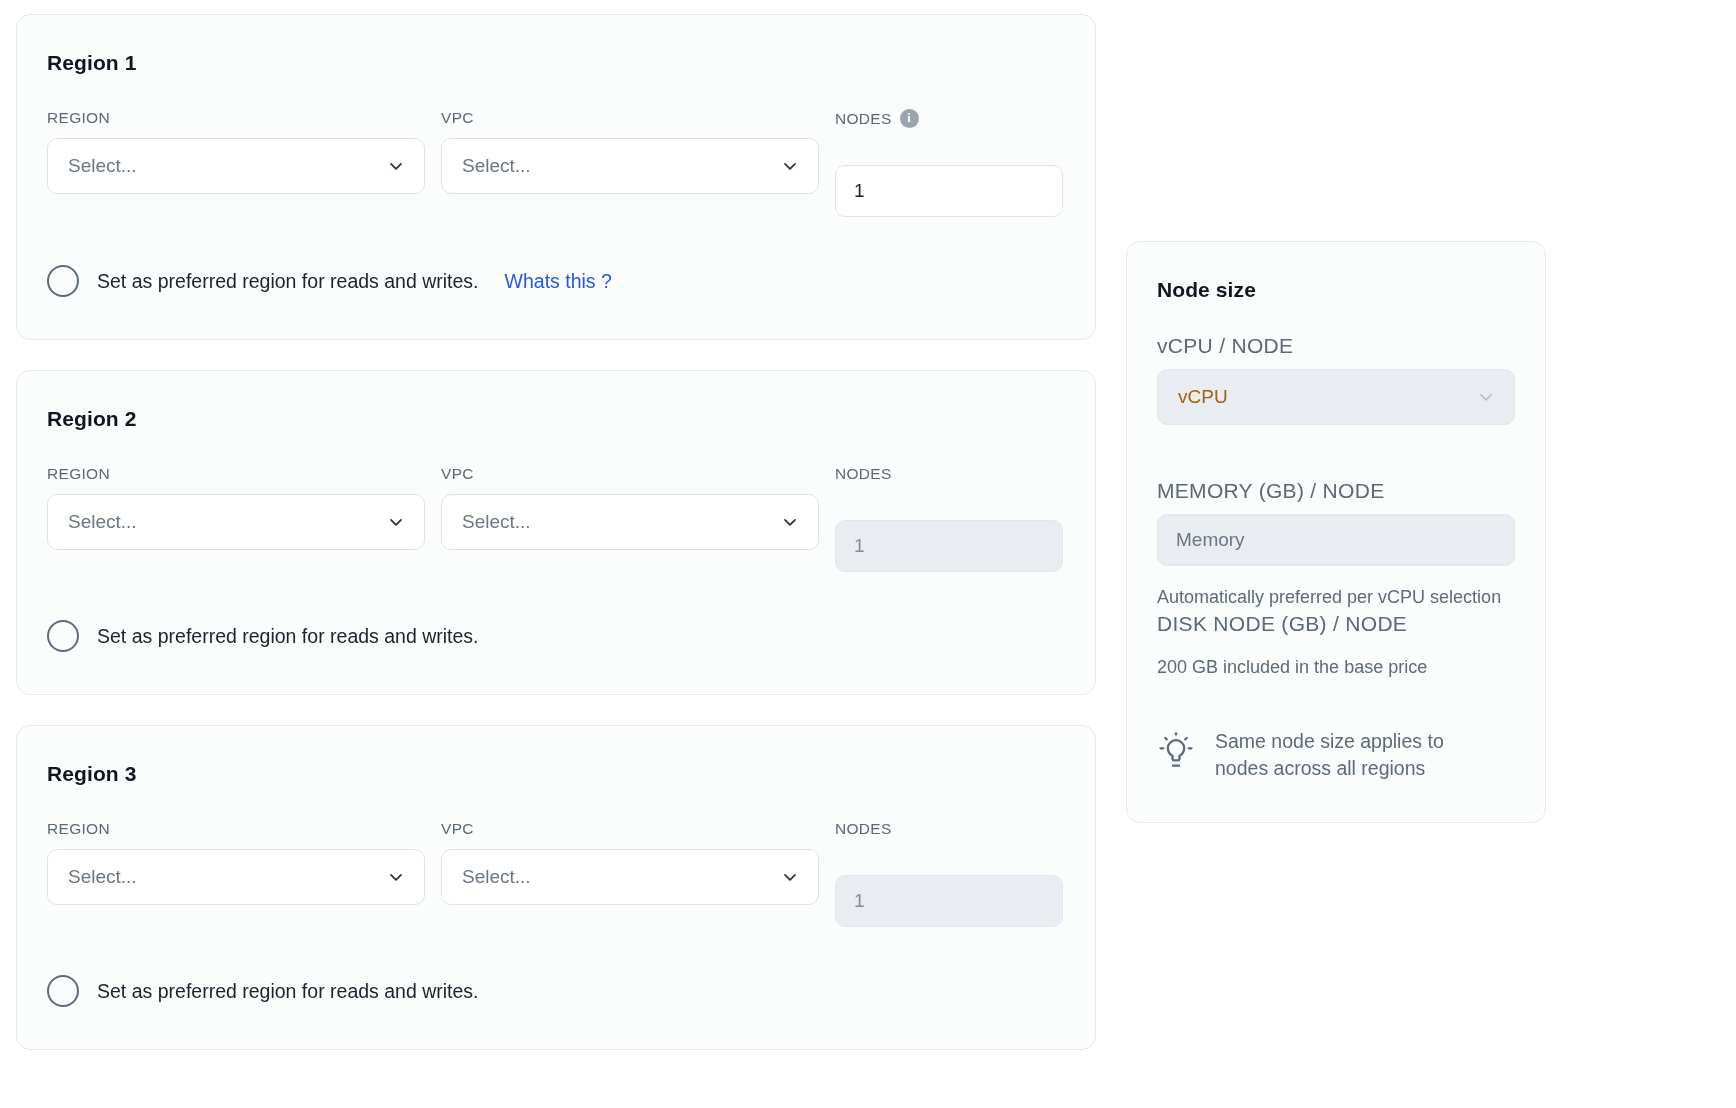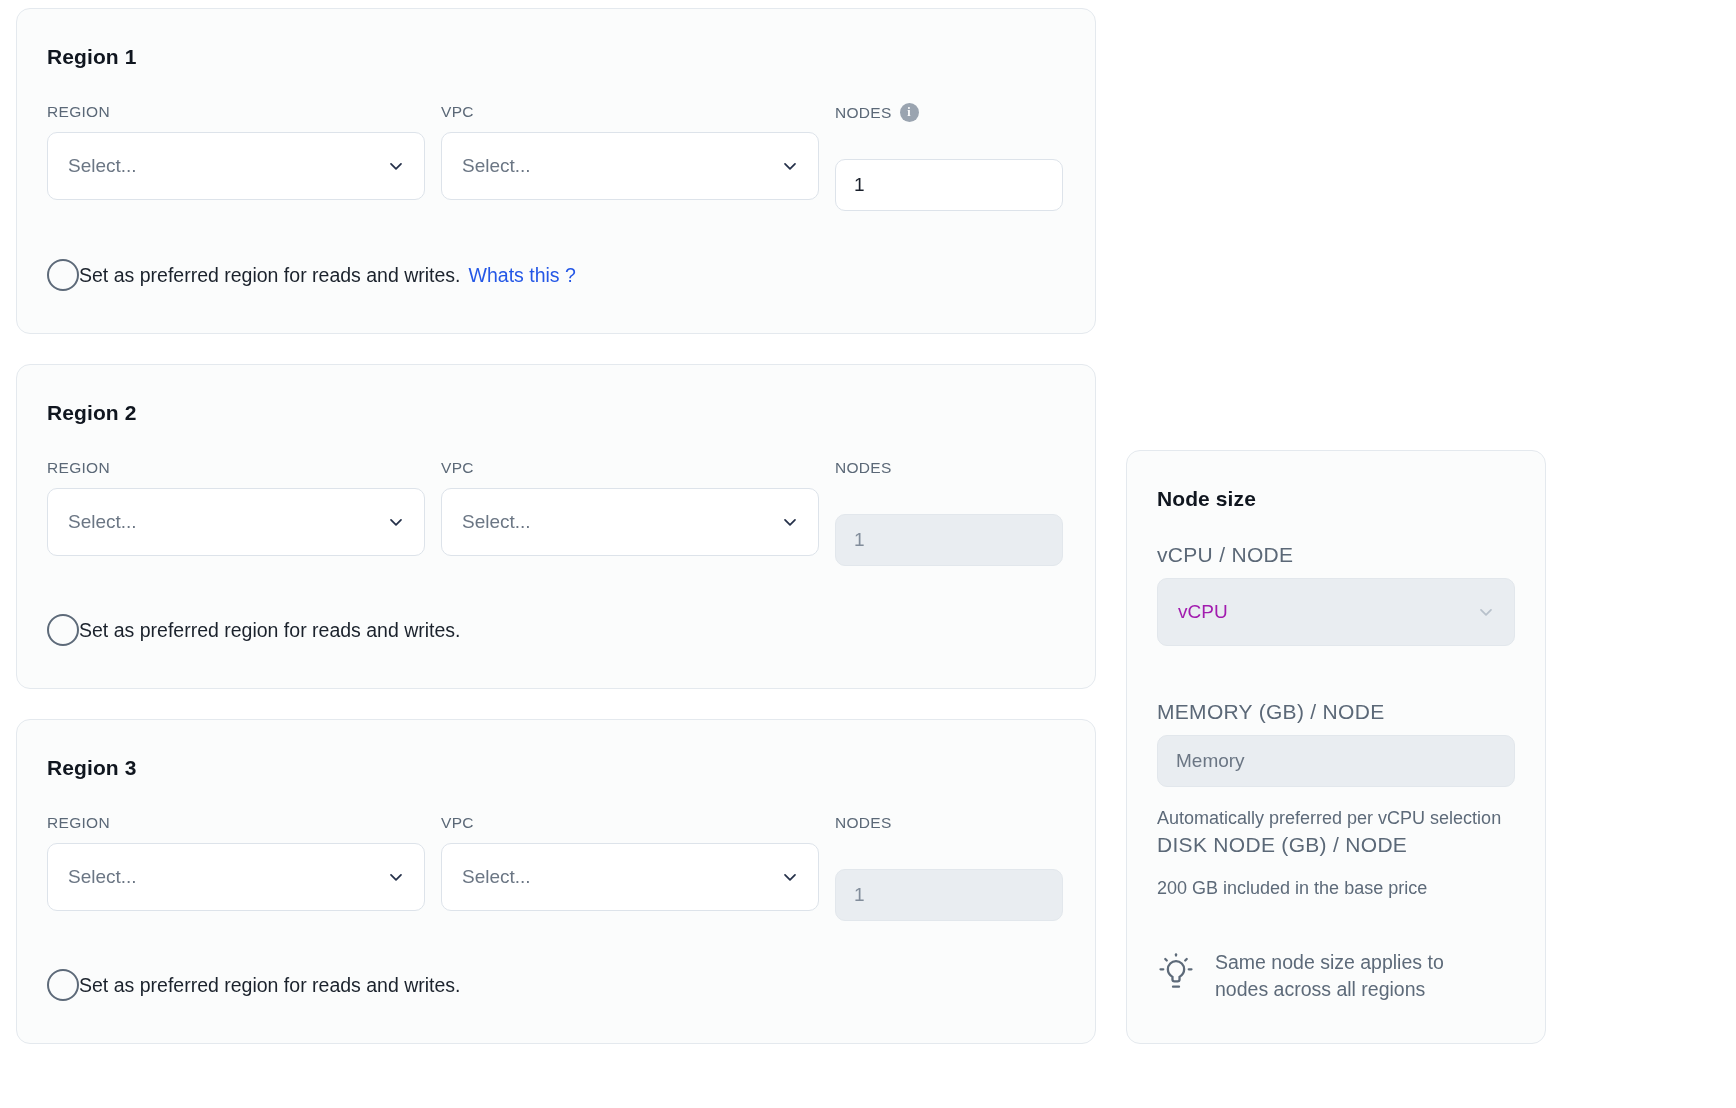--- a/index.html
+++ b/index.html
@@ -13,9 +13,9 @@
   }
   .page {
     display: flex;
-    align-items: flex-end;
+    align-items: center;
     gap: 30px;
-    padding: 8px 16px;
+    padding: 14px 16px;
   }
   .left-col {
     width: 1080px;

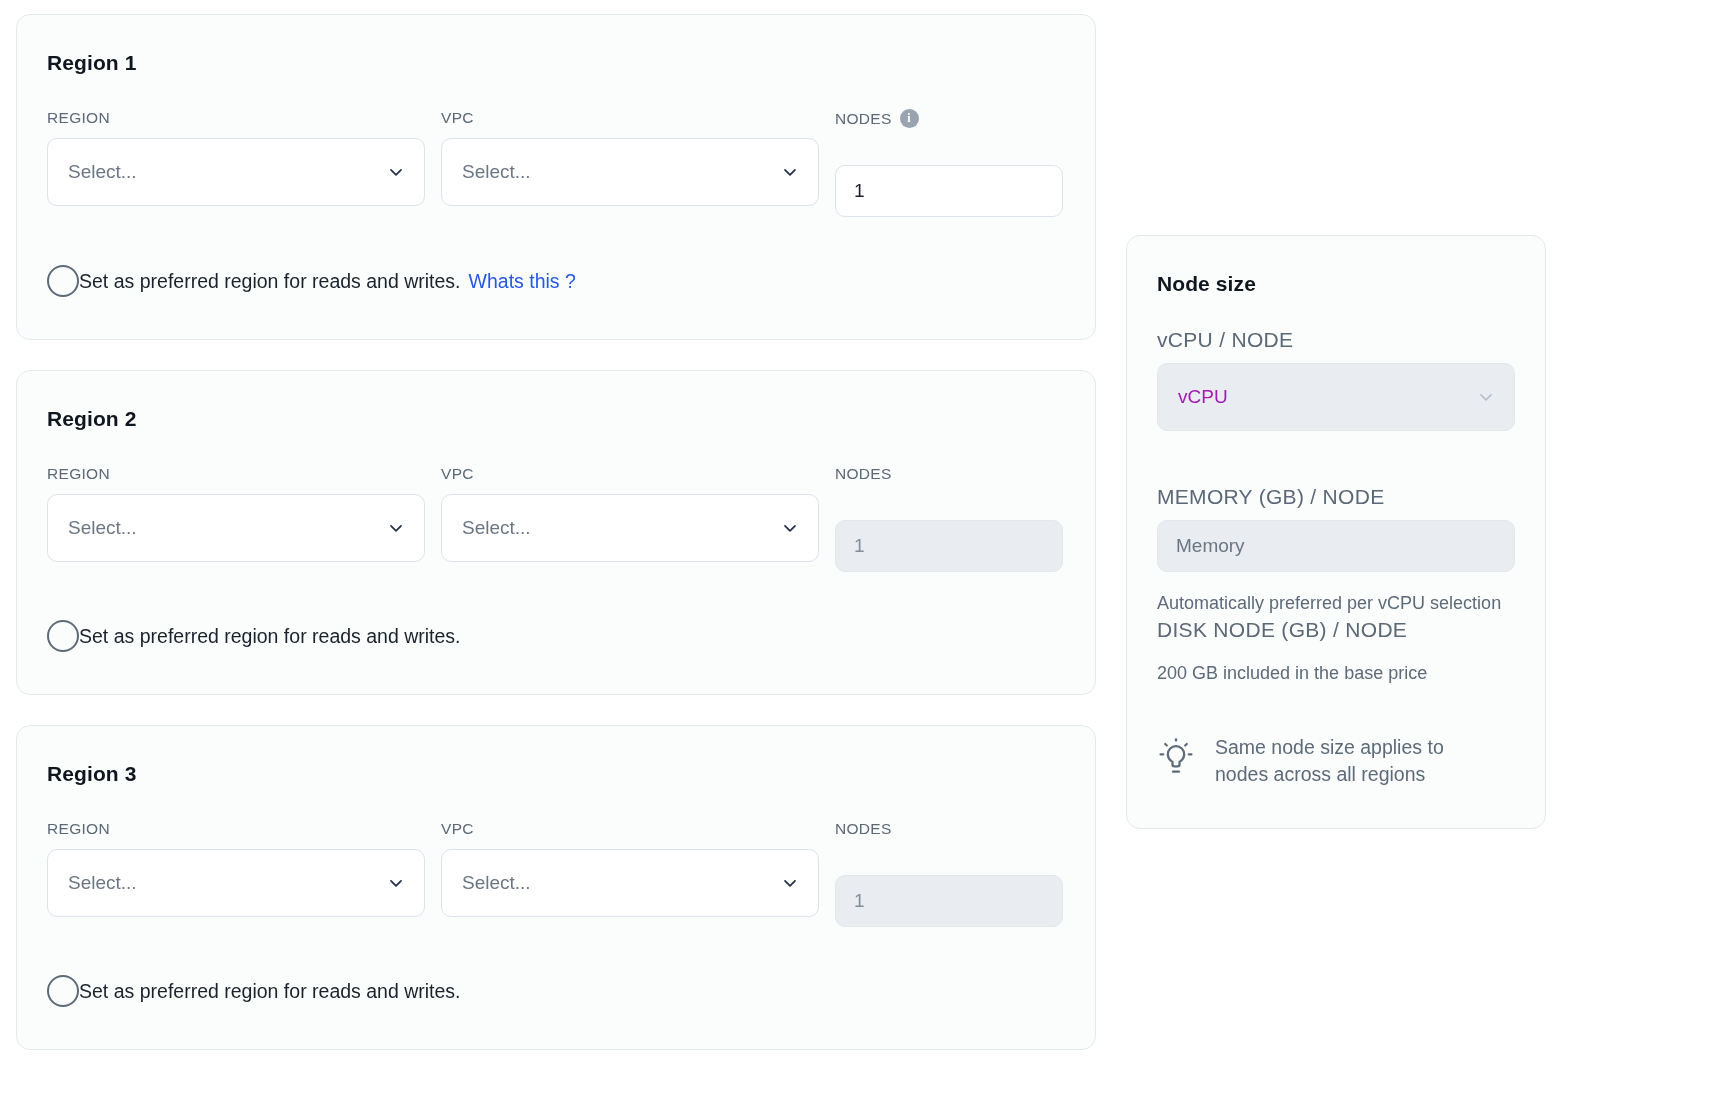--- a/index.html
+++ b/index.html
@@ -55,7 +55,7 @@
   }
   .select-box {
     position: relative;
-    height: 68px;
+    height: 56px;
     background: #ffffff;
     border: 1px solid #dde3ea;
     border-radius: 10px;

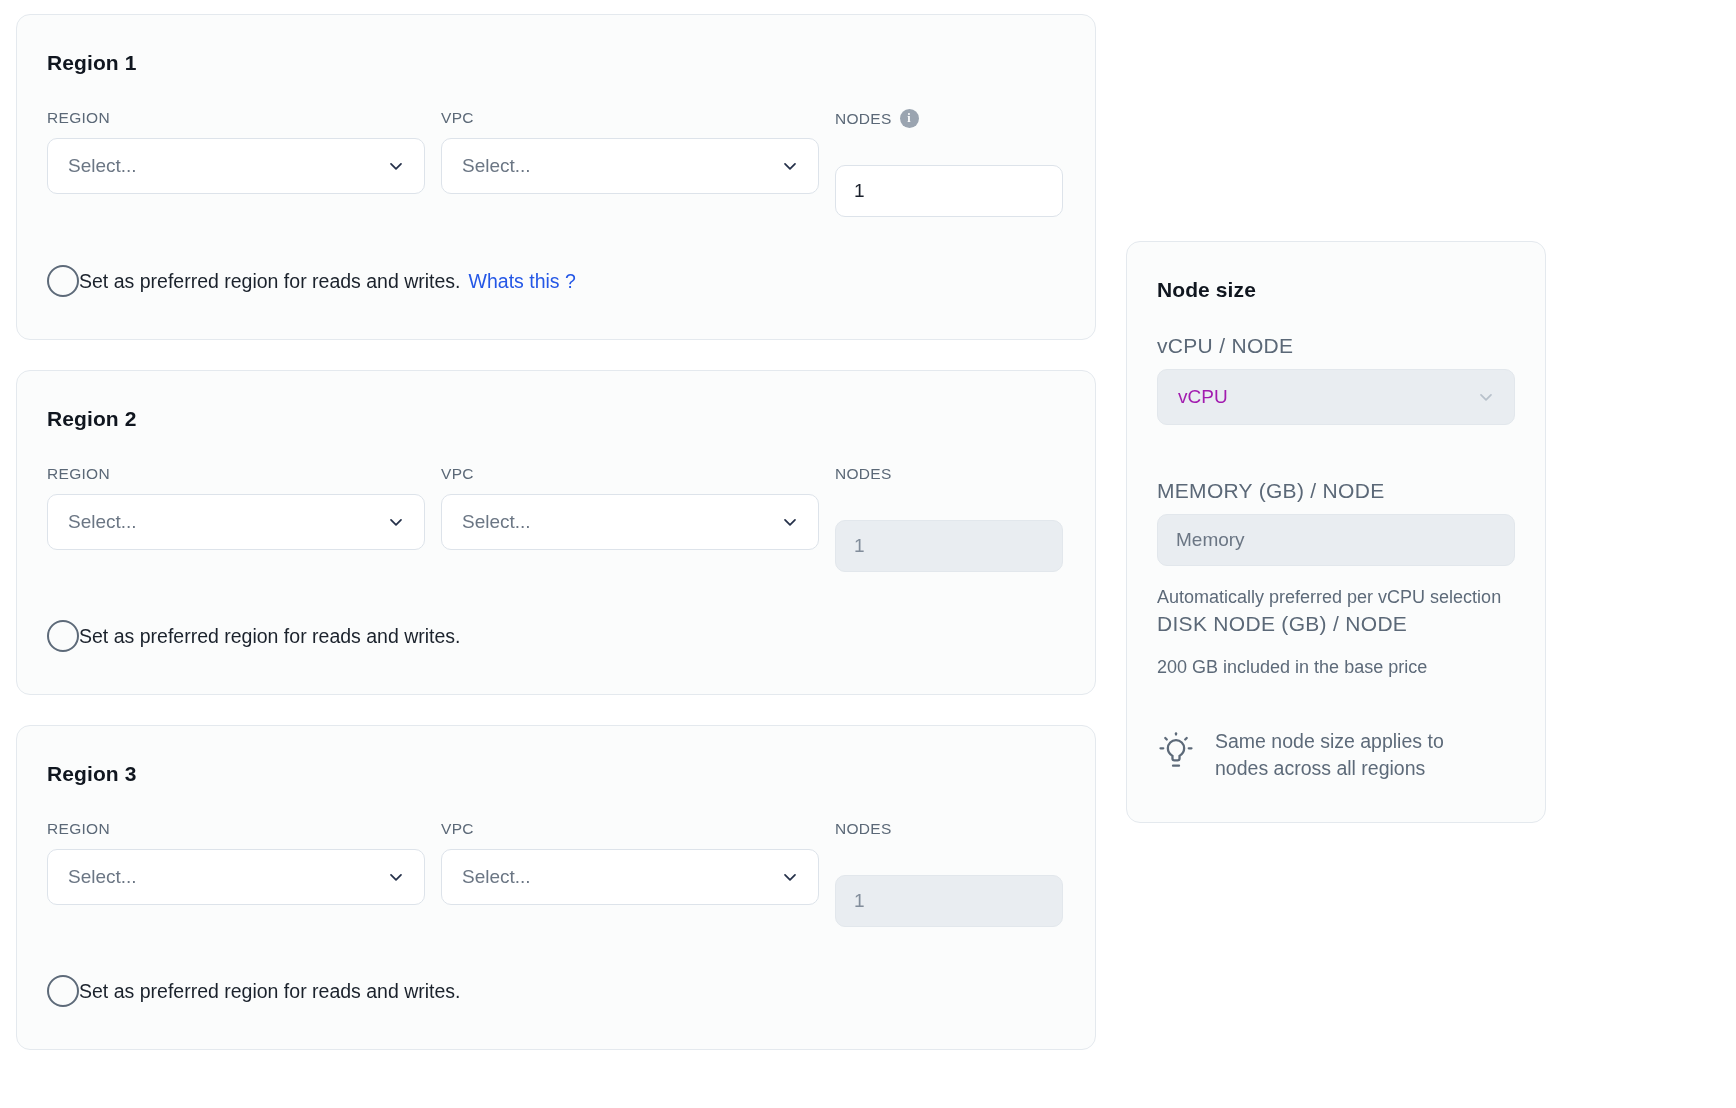--- a/index.html
+++ b/index.html
@@ -104,6 +104,7 @@
     margin-top: 48px;
     display: flex;
     align-items: center;
+    gap: 18px;
   }
   .radio-circle {
     width: 32px;

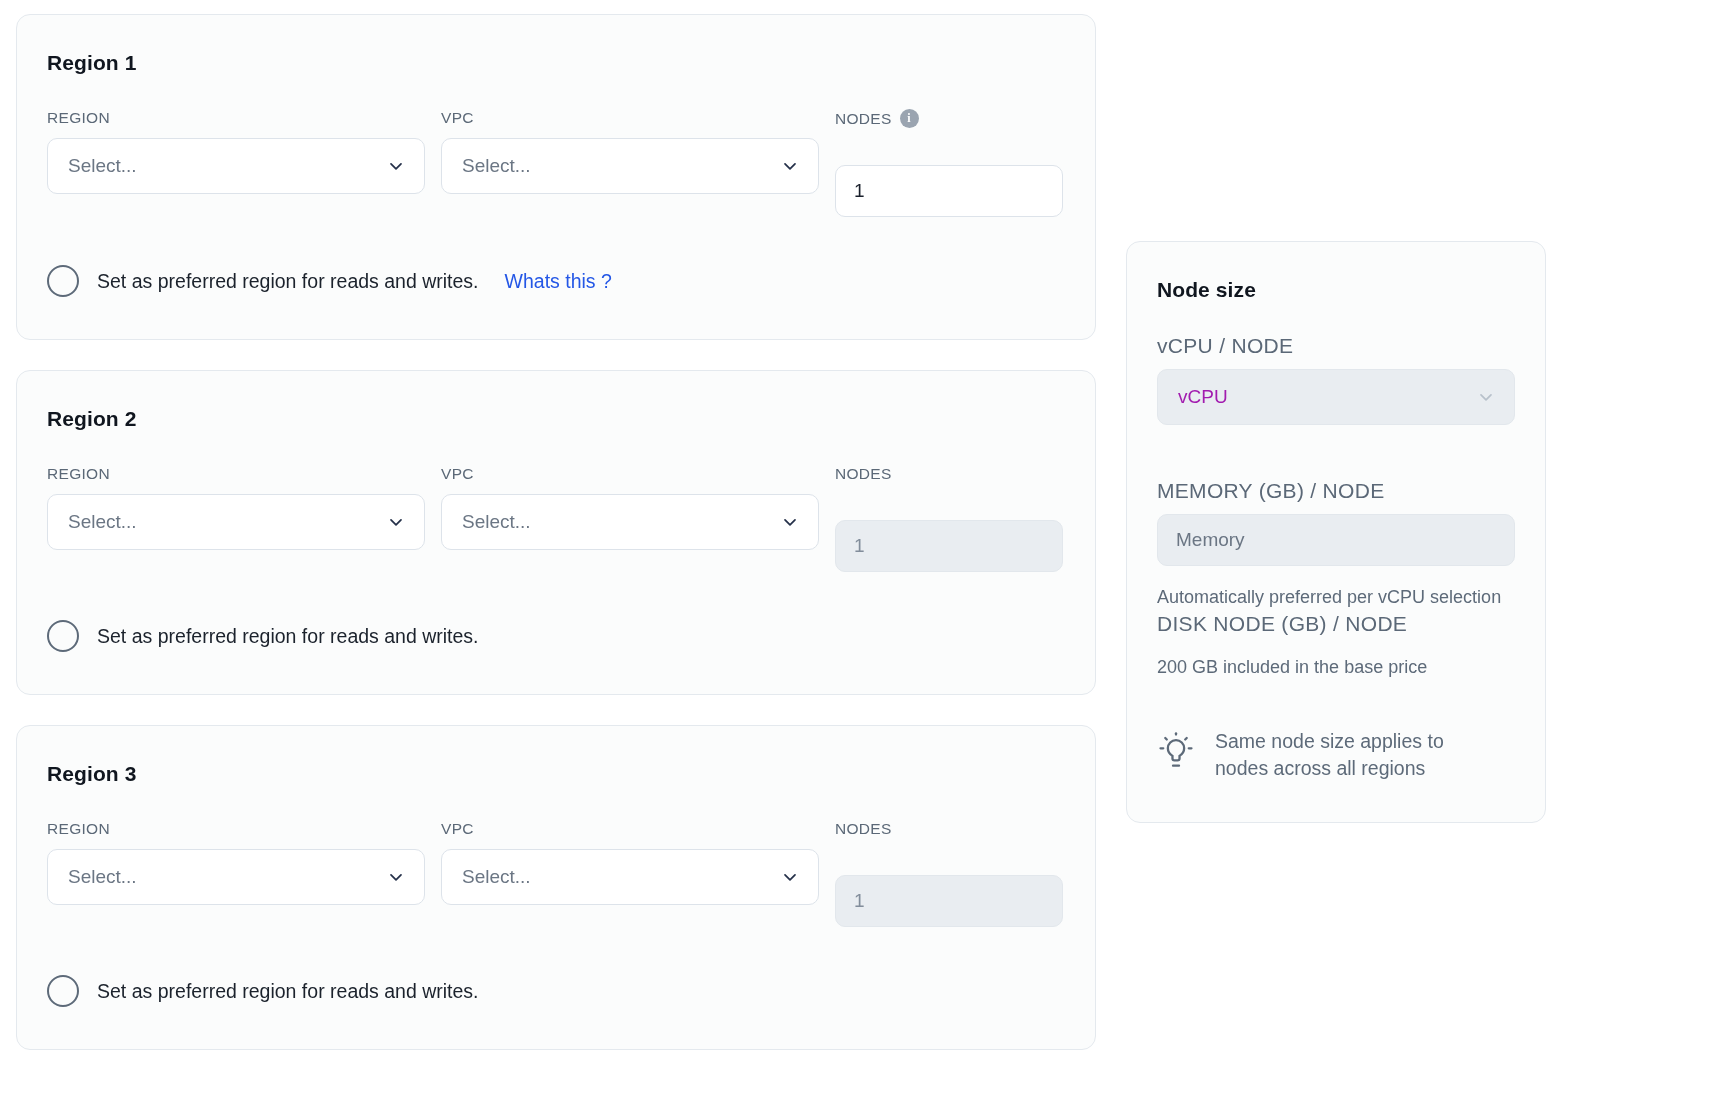--- a/index.html
+++ b/index.html
@@ -99,7 +99,7 @@
     background: #e9edf1;
     border-color: #e2e7ec;
   }
-  .select-disabled .select-placeholder { color: #a21caf; }
+  .select-disabled .select-placeholder { color: #a16207; }
   .radio-row {
     margin-top: 48px;
     display: flex;

